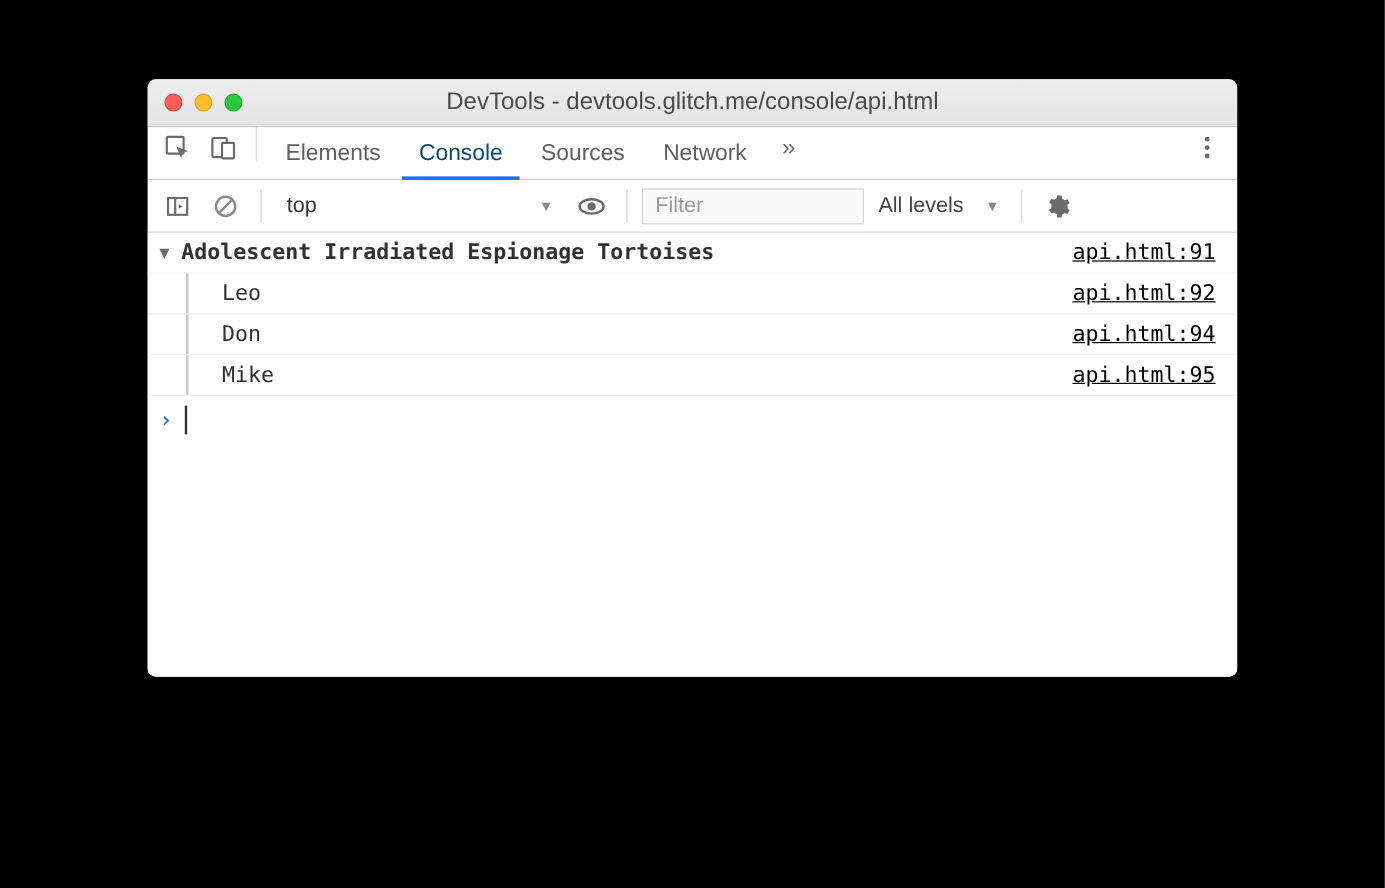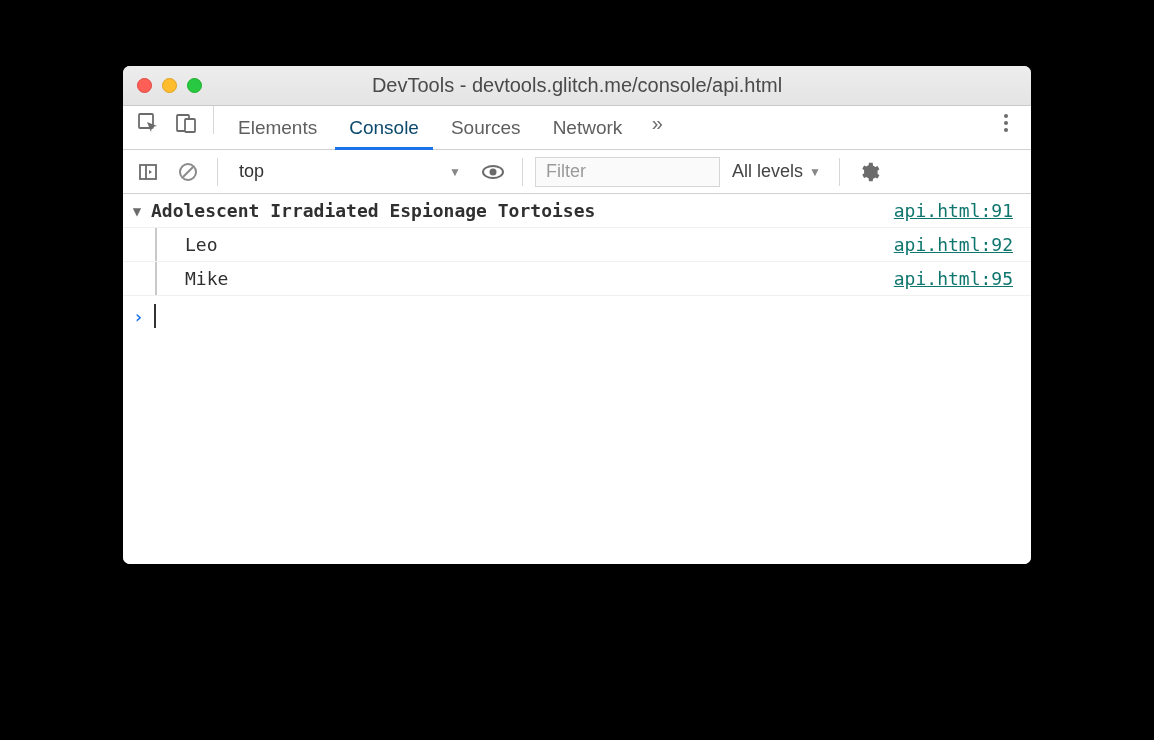--- a/index.html
+++ b/index.html
@@ -79,7 +79,7 @@
     }
     .filter-input::placeholder { color:#9a9a9a; }
     .levels {
-      display:flex; align-items:center; gap:6px;
+      display:flex; align-items:center; gap:18px;
       font-size:18px; color:#444; cursor:pointer; padding:0 6px;
     }
     .console-area {

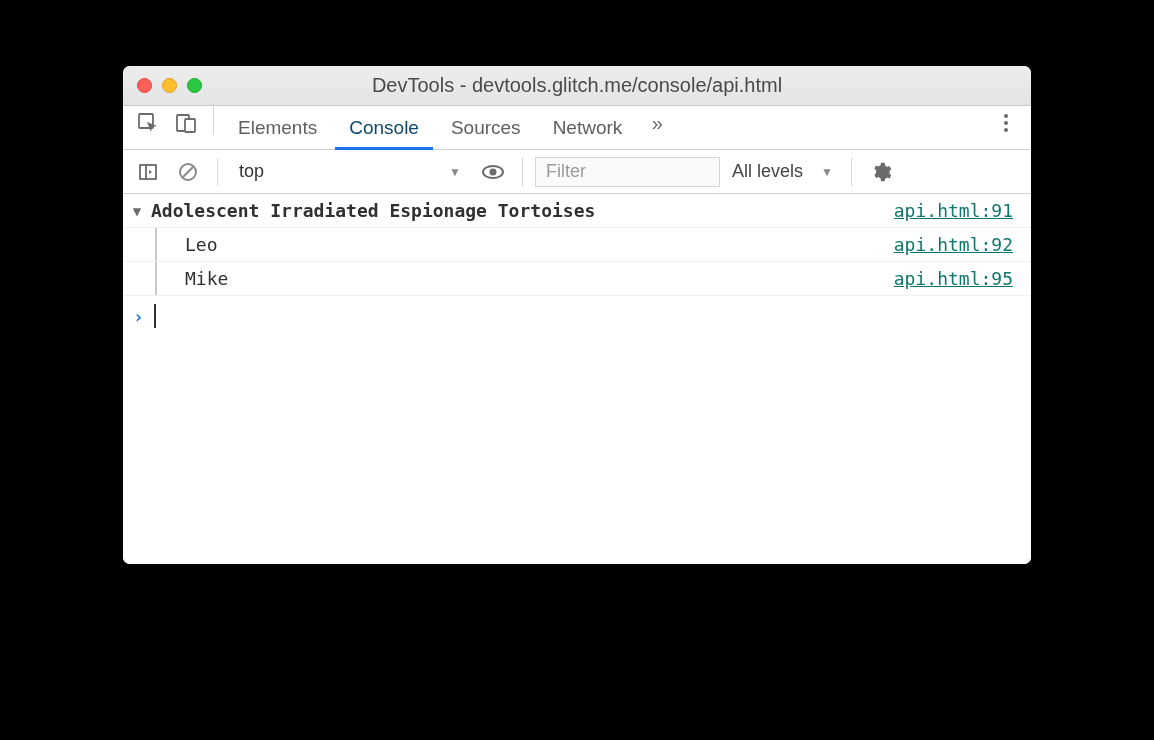--- a/index.html
+++ b/index.html
@@ -98,7 +98,7 @@
     }
     .log-row .source {
       margin-left:auto;
-      color:#0f766e;
+      color:#000000;
       text-decoration:underline;
       cursor:pointer;
       white-space:nowrap;

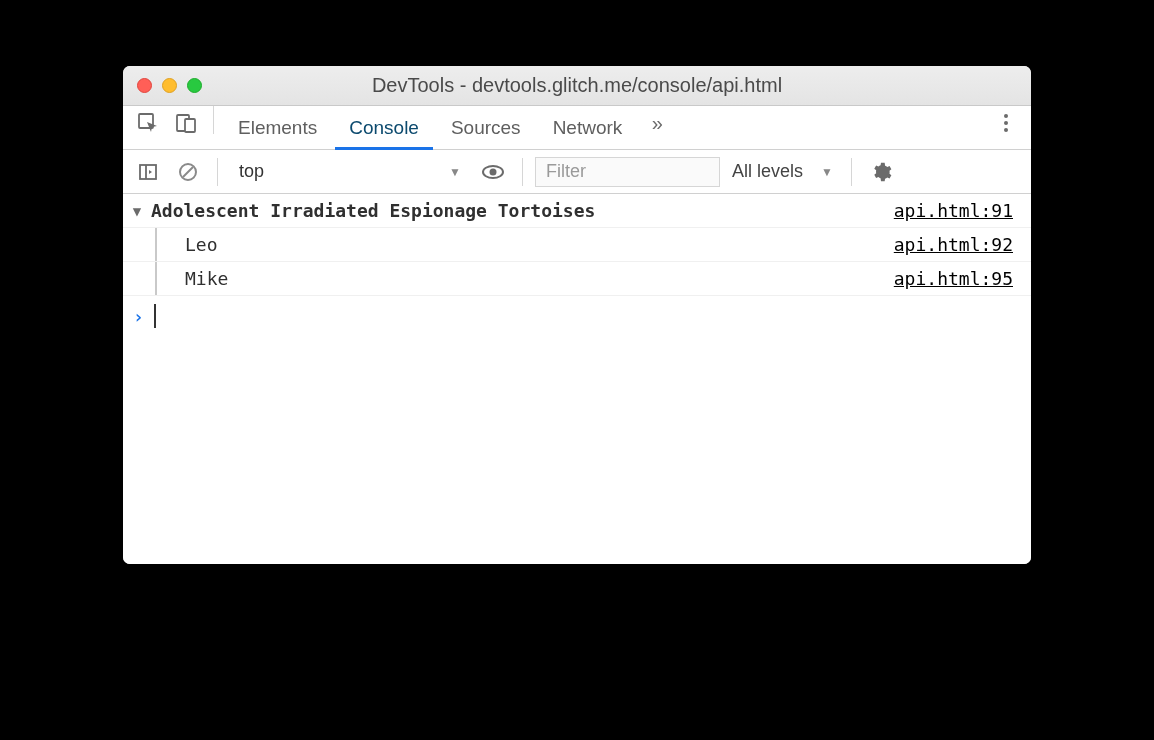--- a/index.html
+++ b/index.html
@@ -234,6 +234,10 @@
       <a class="source">api.html:92</a>
     </div>
     <div class="log-row child-row">
+      <span>Don</span>
+      <a class="source">api.html:94</a>
+    </div>
+    <div class="log-row child-row">
       <span>Mike</span>
       <a class="source">api.html:95</a>
     </div>

